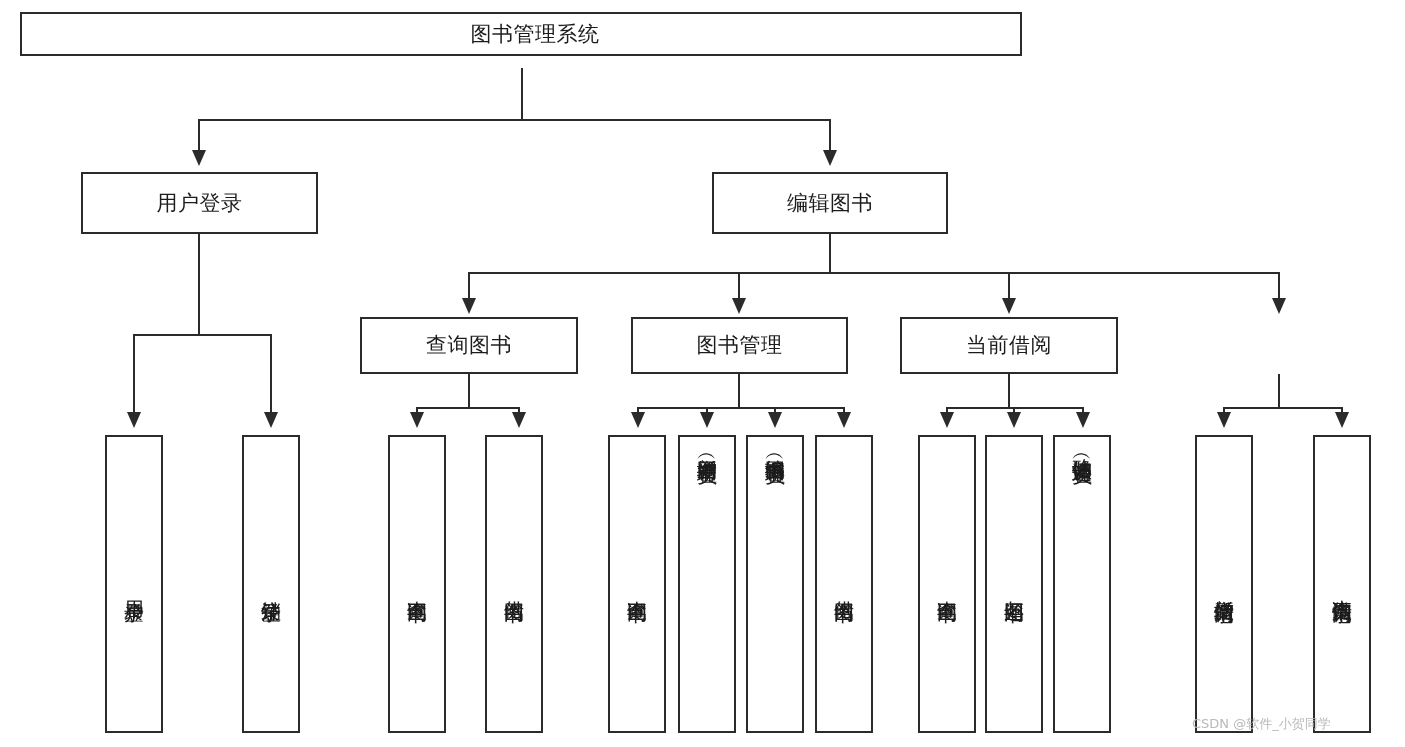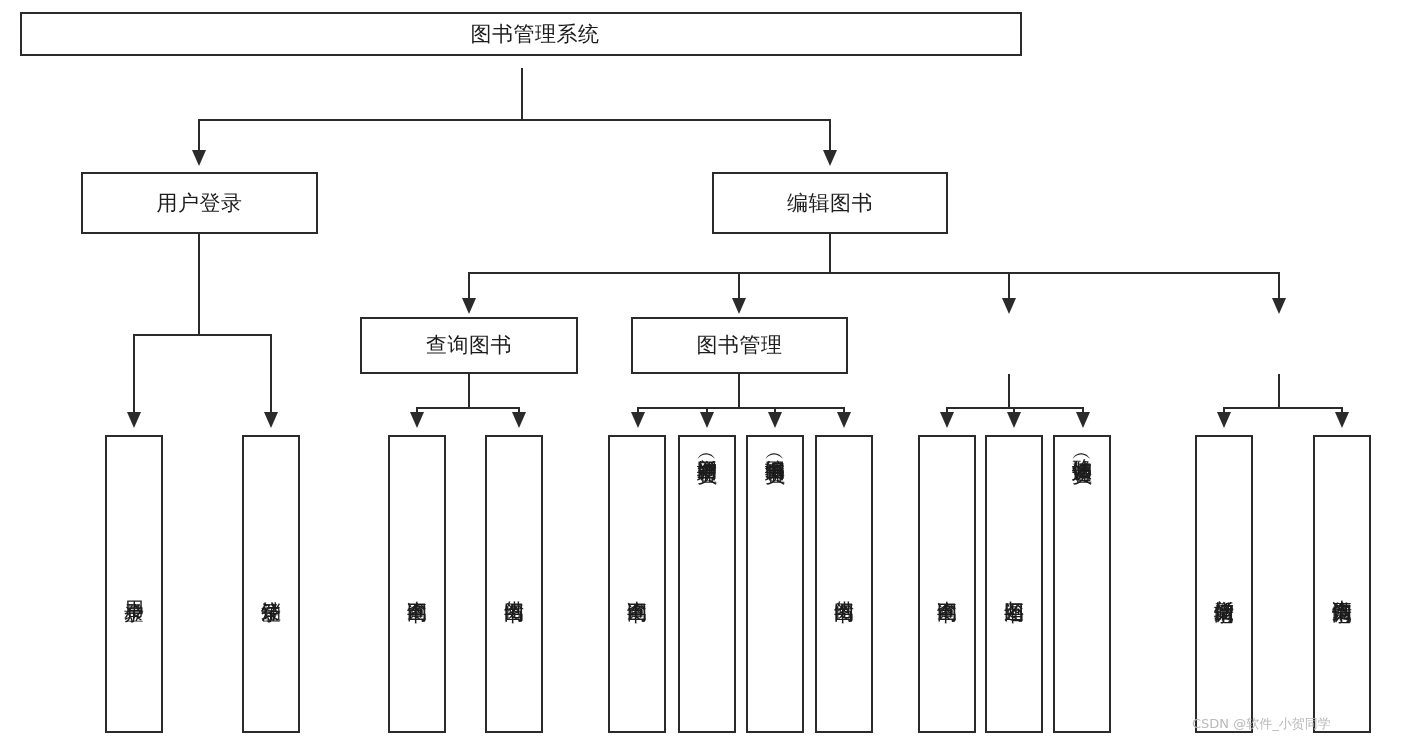--- a/index.html
+++ b/index.html
@@ -132,6 +132,9 @@
   <div class="node horiz" style="left:631px; top:317px; width:217px; height:57px;">
     <span class="node-label">图书管理</span>
   </div>
+  <div class="node horiz" style="left:900px; top:317px; width:218px; height:57px;">
+    <span class="node-label">当前借阅</span>
+  </div>
 
   <div class="conn v" style="left:468px; top:374px; width:2px; height:34px;"></div>
   <div class="conn h" style="left:416px; top:407px; width:104px; height:2px;"></div>

